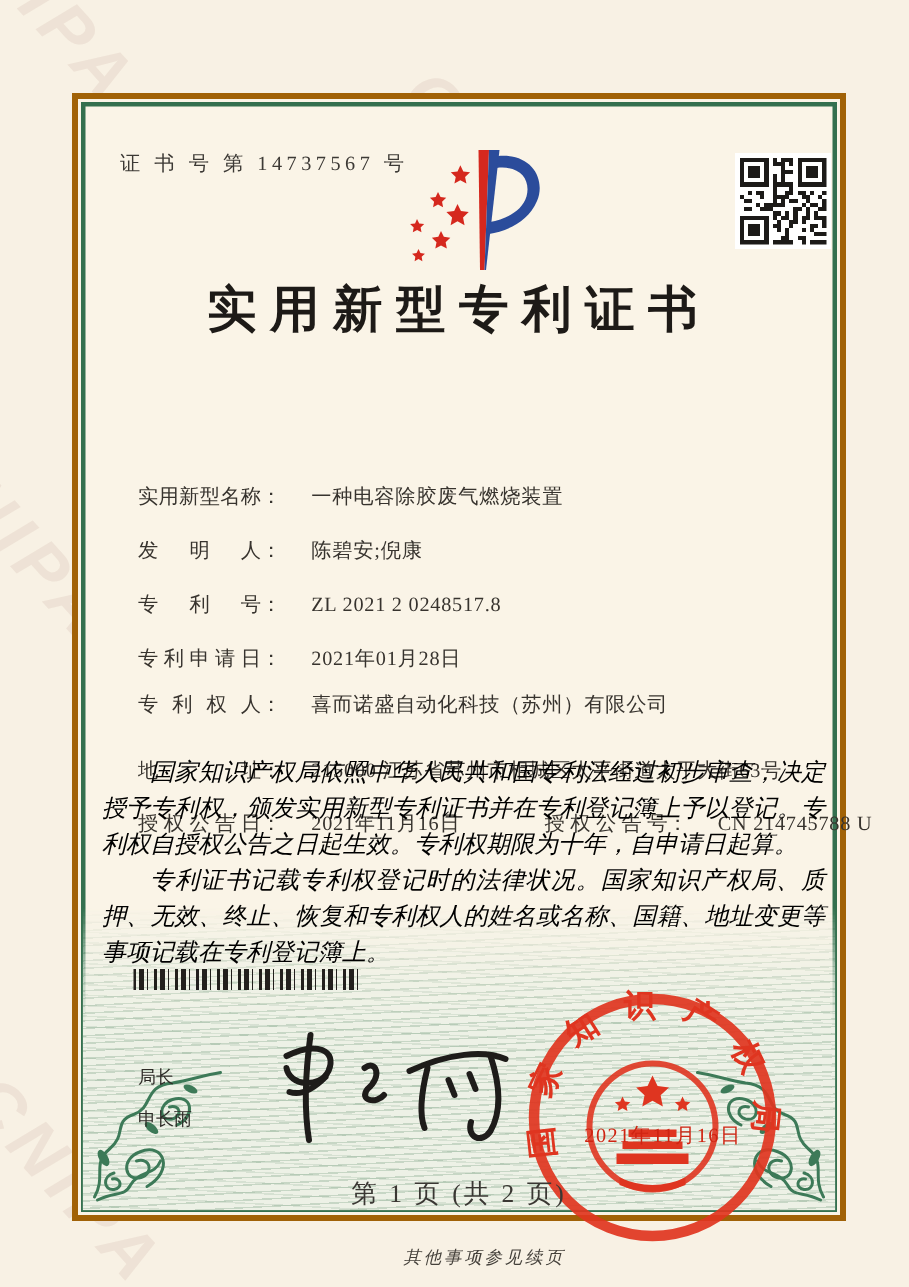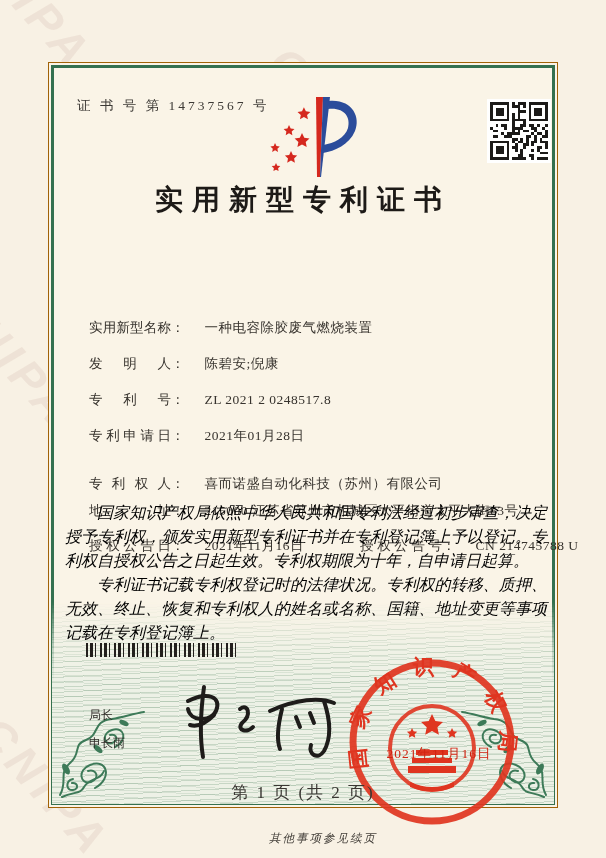--- a/index.html
+++ b/index.html
@@ -11,7 +11,7 @@
       font-size:46px;letter-spacing:6px;color:rgba(196,162,148,0.18);transform:rotate(48deg);white-space:nowrap;pointer-events:none;}
 
   
-  .frame{position:absolute;left:48px;top:62px;width:508px;height:744px;border:1px solid #a16207;background:#faf4e7;text-decoration:underline;}
+  .frame{position:absolute;left:48px;top:62px;width:508px;height:744px;border:4px solid #a16207;background:#faf4e7;text-decoration:underline;}
   .frame-inner{position:absolute;inset:2px;border:3px solid #34704f;}
 
   .content{position:absolute;inset:0;}

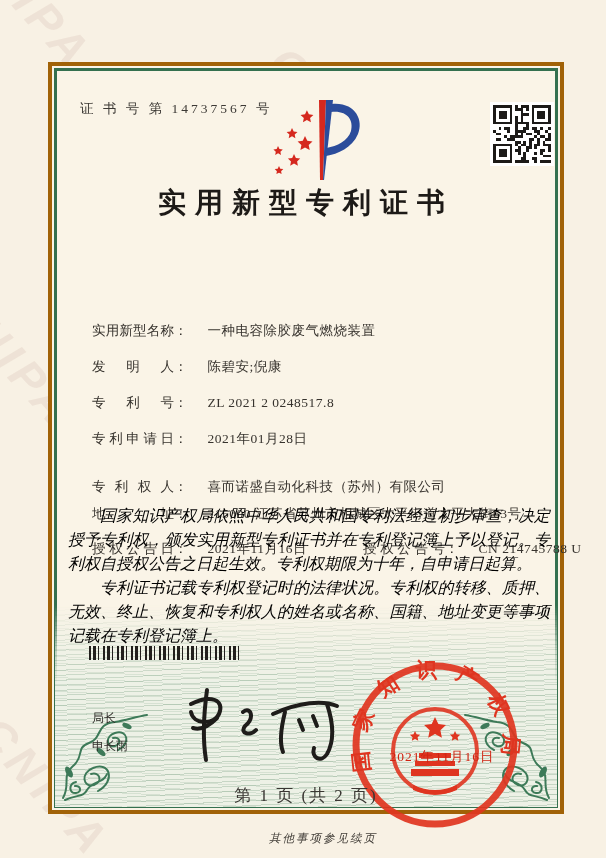--- a/index.html
+++ b/index.html
@@ -22,7 +22,7 @@
   .qr{position:absolute;left:438px;top:36px;width:58px;height:58px;background:#fff;padding:3px;}
   .qr svg{width:100%;height:100%;display:block;shape-rendering:crispEdges;}
 
-  .title{position:absolute;left:0;top:118px;width:100%;text-align:center;font-size:28px;font-weight:bold;
+  .title{position:absolute;left:0;top:118px;width:100%;text-align:center;font-size:33px;font-weight:bold;
          letter-spacing:9px;color:#1d1a17;}
 
   .fields{position:absolute;left:40px;top:192px;width:440px;font-size:13.5px;color:#37332e;}

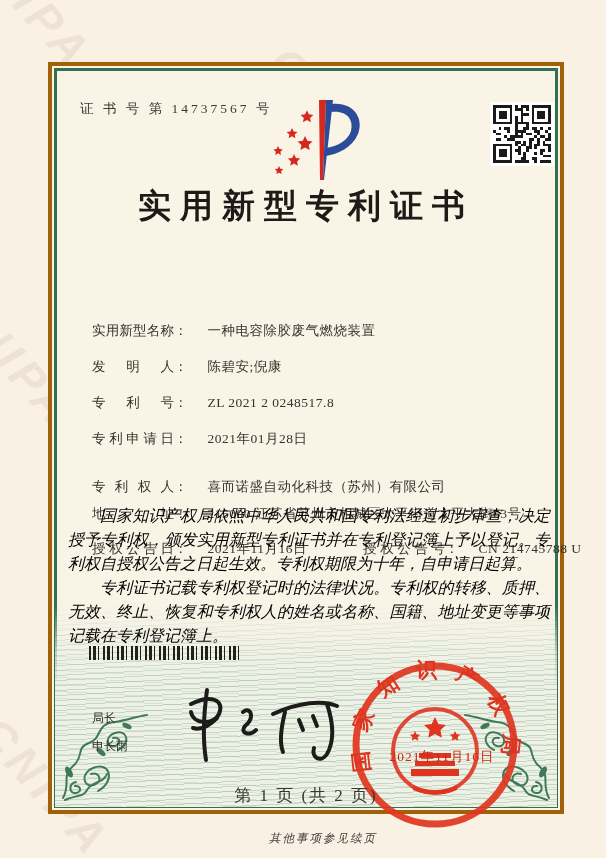--- a/index.html
+++ b/index.html
@@ -248,7 +248,7 @@
         <div class="frow" style="top:172px">
           <span class="flabel">专利申请日</span><span>：</span><span class="fval">2021年01月28日</span>
         </div>
-        <div class="frow" style="top:220px">
+        <div class="frow" style="top:203px">
           <span class="flabel">专利权人</span><span>：</span><span class="fval">喜而诺盛自动化科技（苏州）有限公司</span>
         </div>
         <div class="frow" style="top:247px">

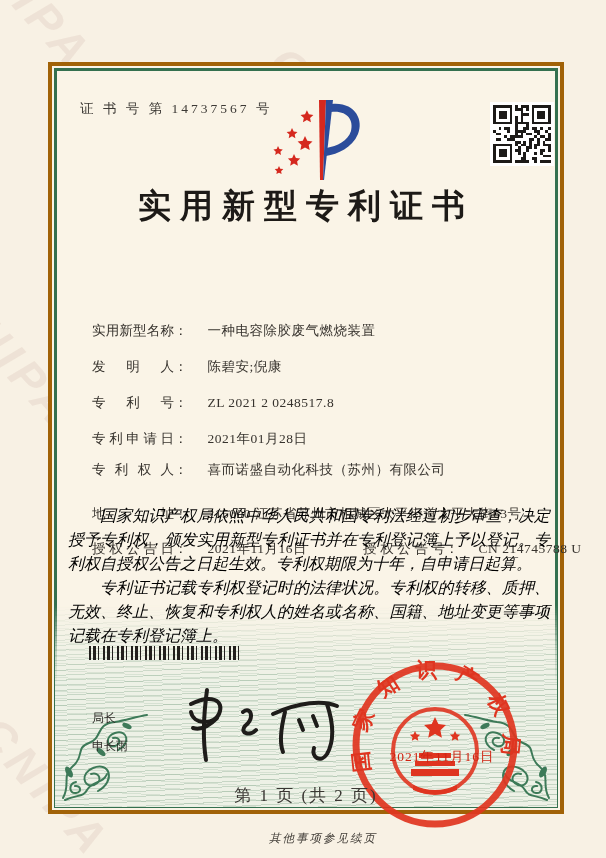--- a/index.html
+++ b/index.html
@@ -264,7 +264,7 @@
 
       <div class="paras">
         <p>国家知识产权局依照中华人民共和国专利法经过初步审查，决定授予专利权，颁发实用新型专利证书并在专利登记簿上予以登记。专利权自授权公告之日起生效。专利权期限为十年，自申请日起算。</p>
-        <p>专利证书记载专利权登记时的法律状况。专利权的转移、质押、无效、终止、恢复和专利权人的姓名或名称、国籍、地址变更等事项记载在专利登记簿上。</p>
+        <p>专利证书记载专利权登记时的法律状况。国家知识产权局、质押、无效、终止、恢复和专利权人的姓名或名称、国籍、地址变更等事项记载在专利登记簿上。</p>
       </div>
 
       <div class="barcode"></div>

